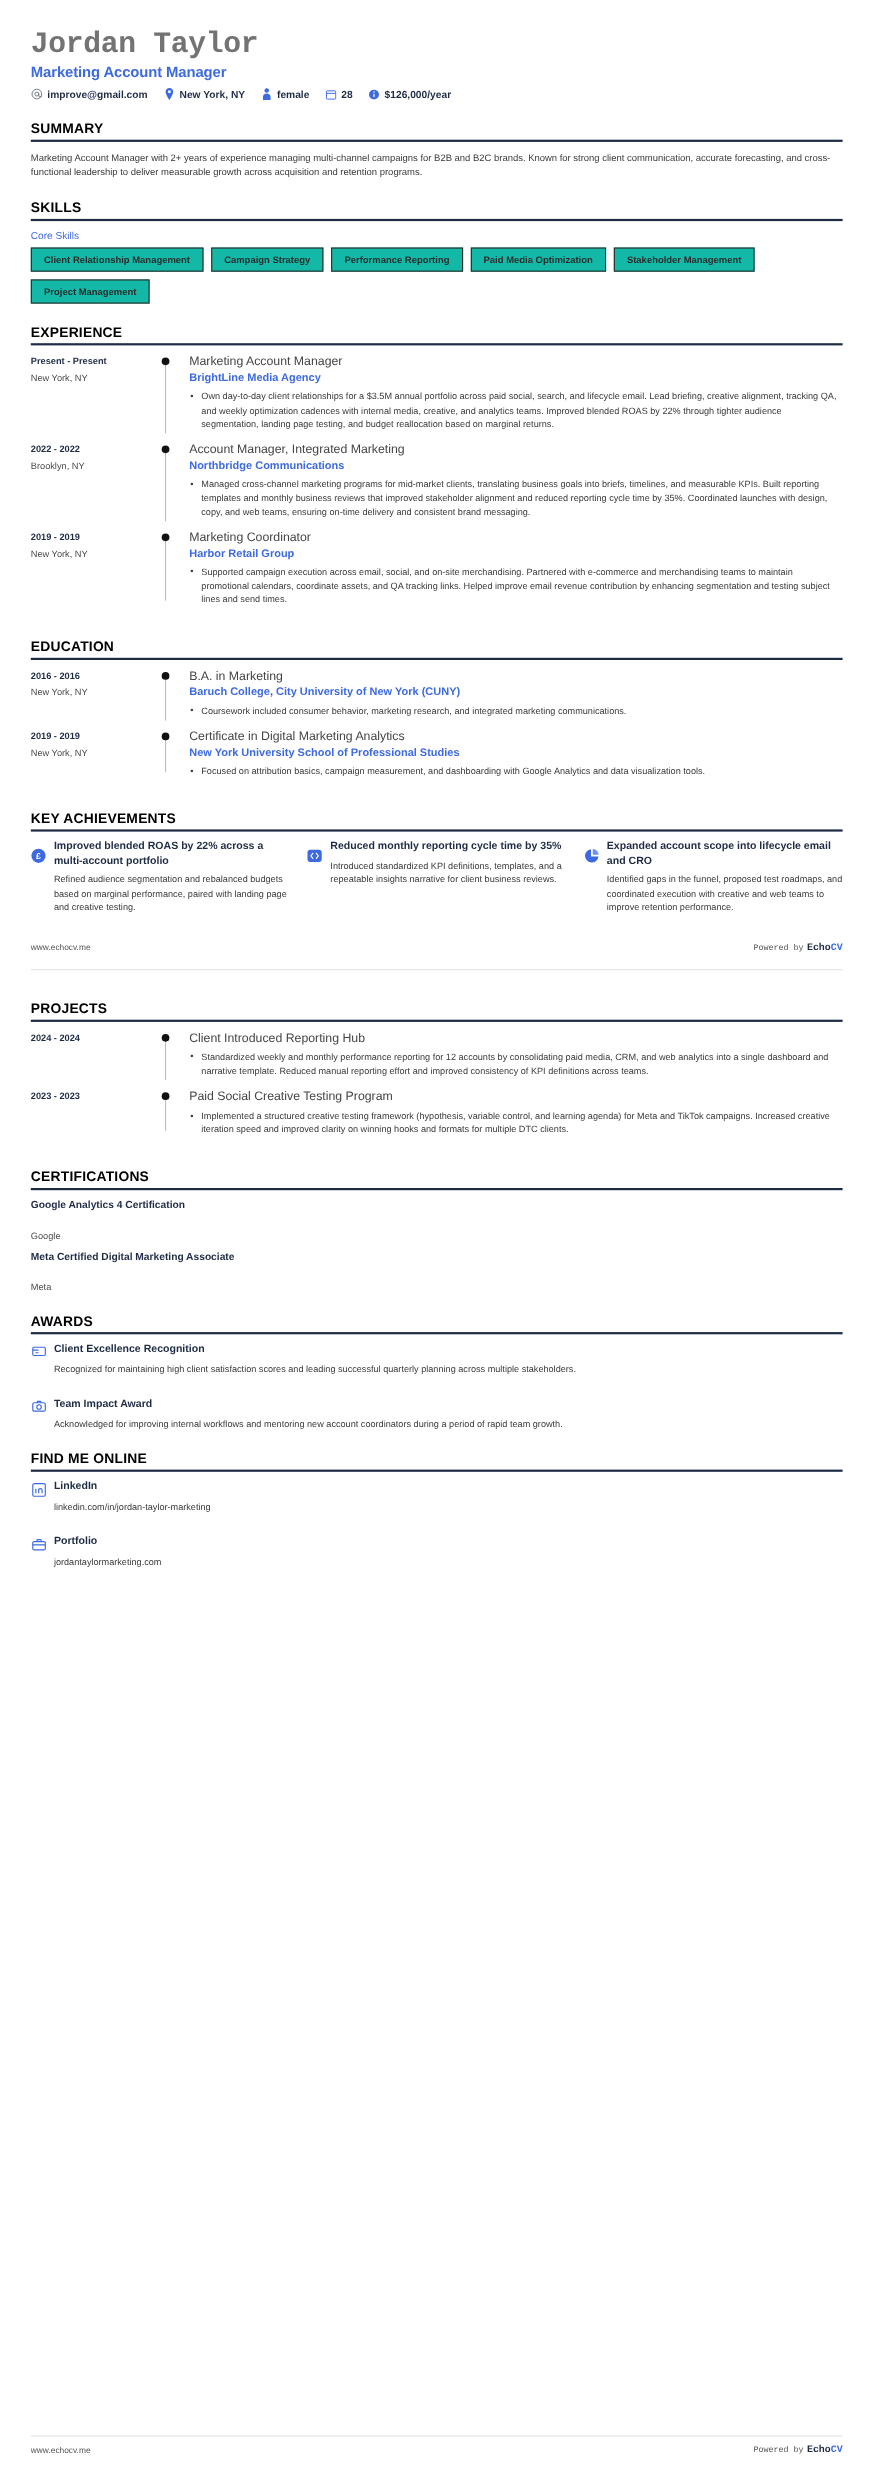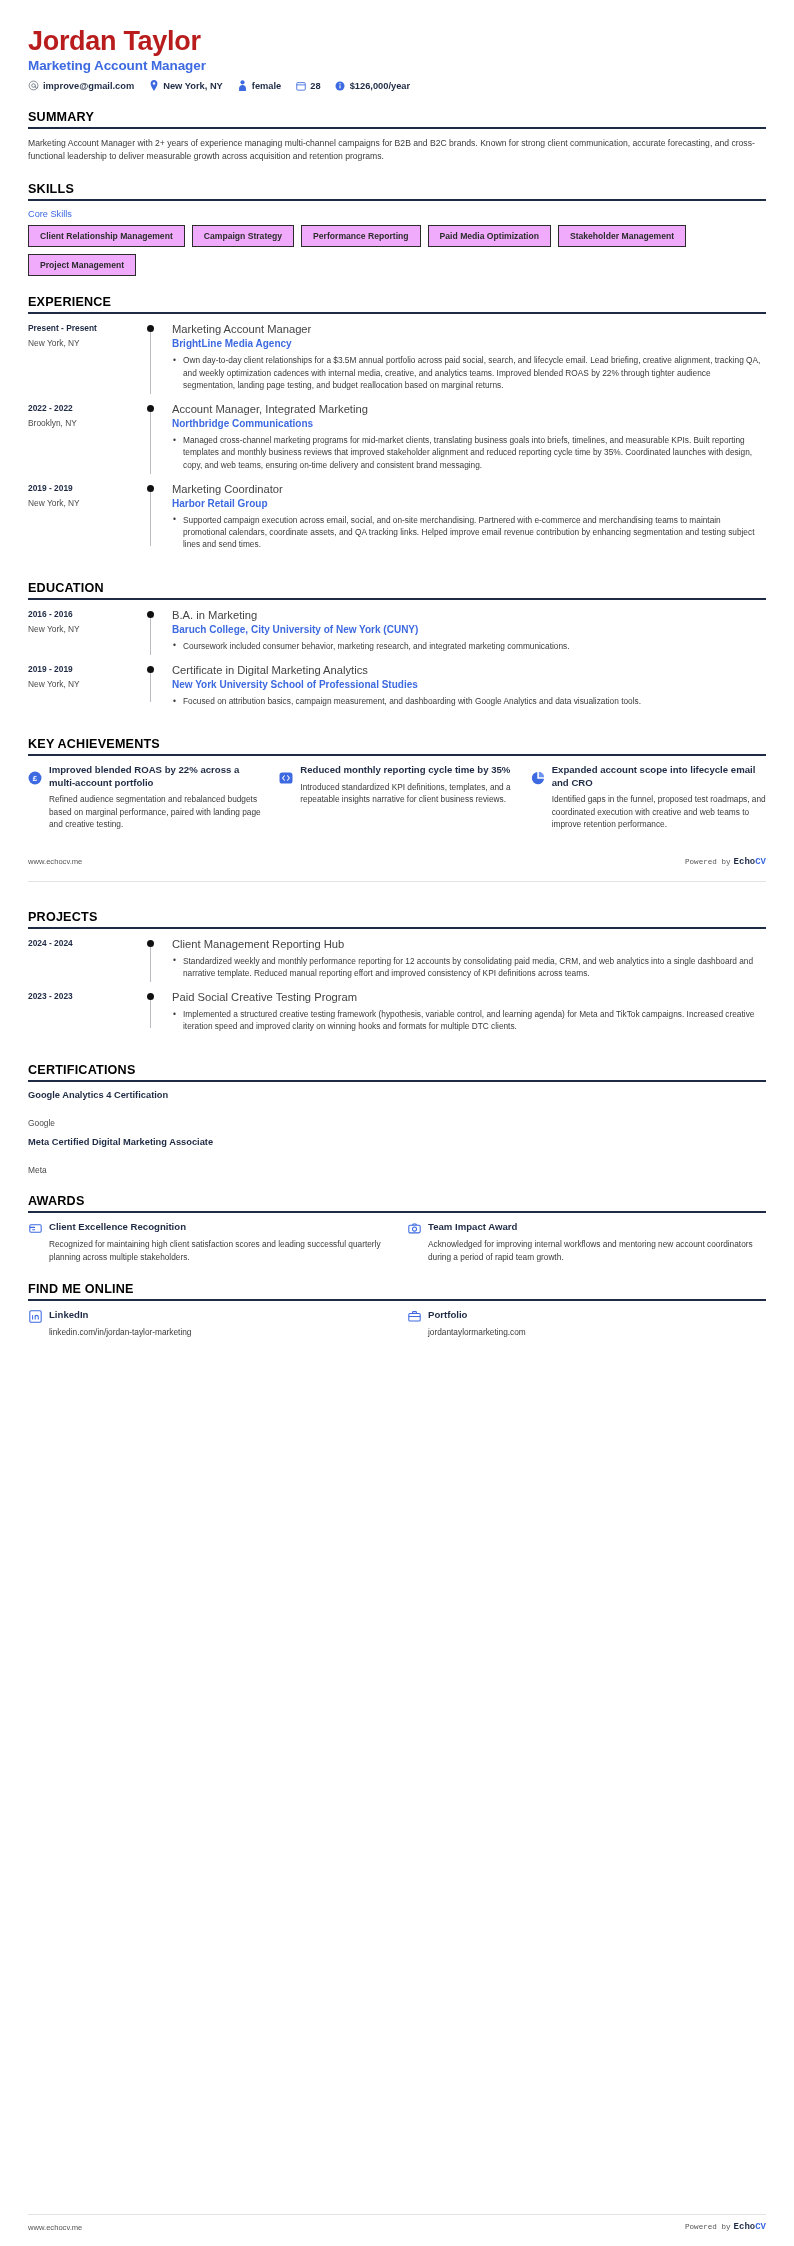--- a/index.html
+++ b/index.html
@@ -22,9 +22,10 @@
   .name {
     font-size: 27px;
     font-weight: 700;
-    color: #b91c1c;
+    color: #737373;
     letter-spacing: -0.3px;
     line-height: 1.12;
+    font-family: Liberation Mono, monospace;
   }
   .role {
     font-size: 13.5px;

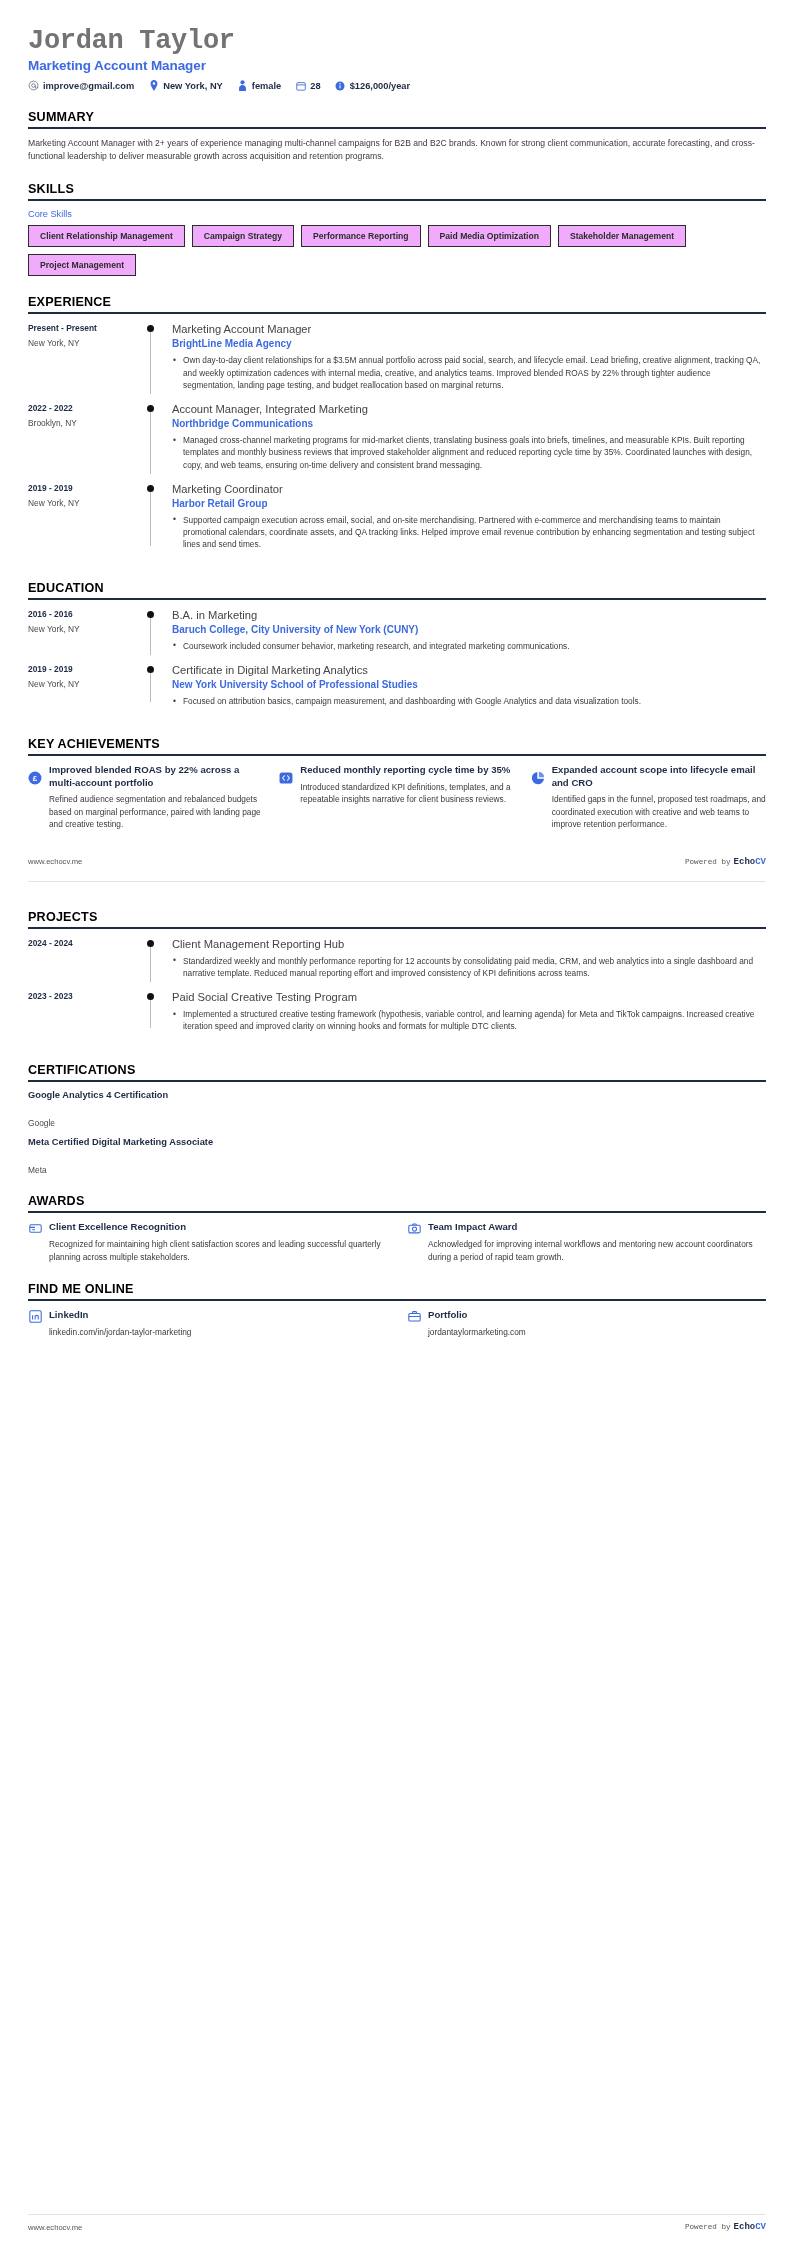--- a/index.html
+++ b/index.html
@@ -89,7 +89,7 @@
     font-weight: 700;
     color: #2c2c2c;
     white-space: nowrap;
-    background: #f0abfc;
+    background: #14b8a6;
   }
 
   

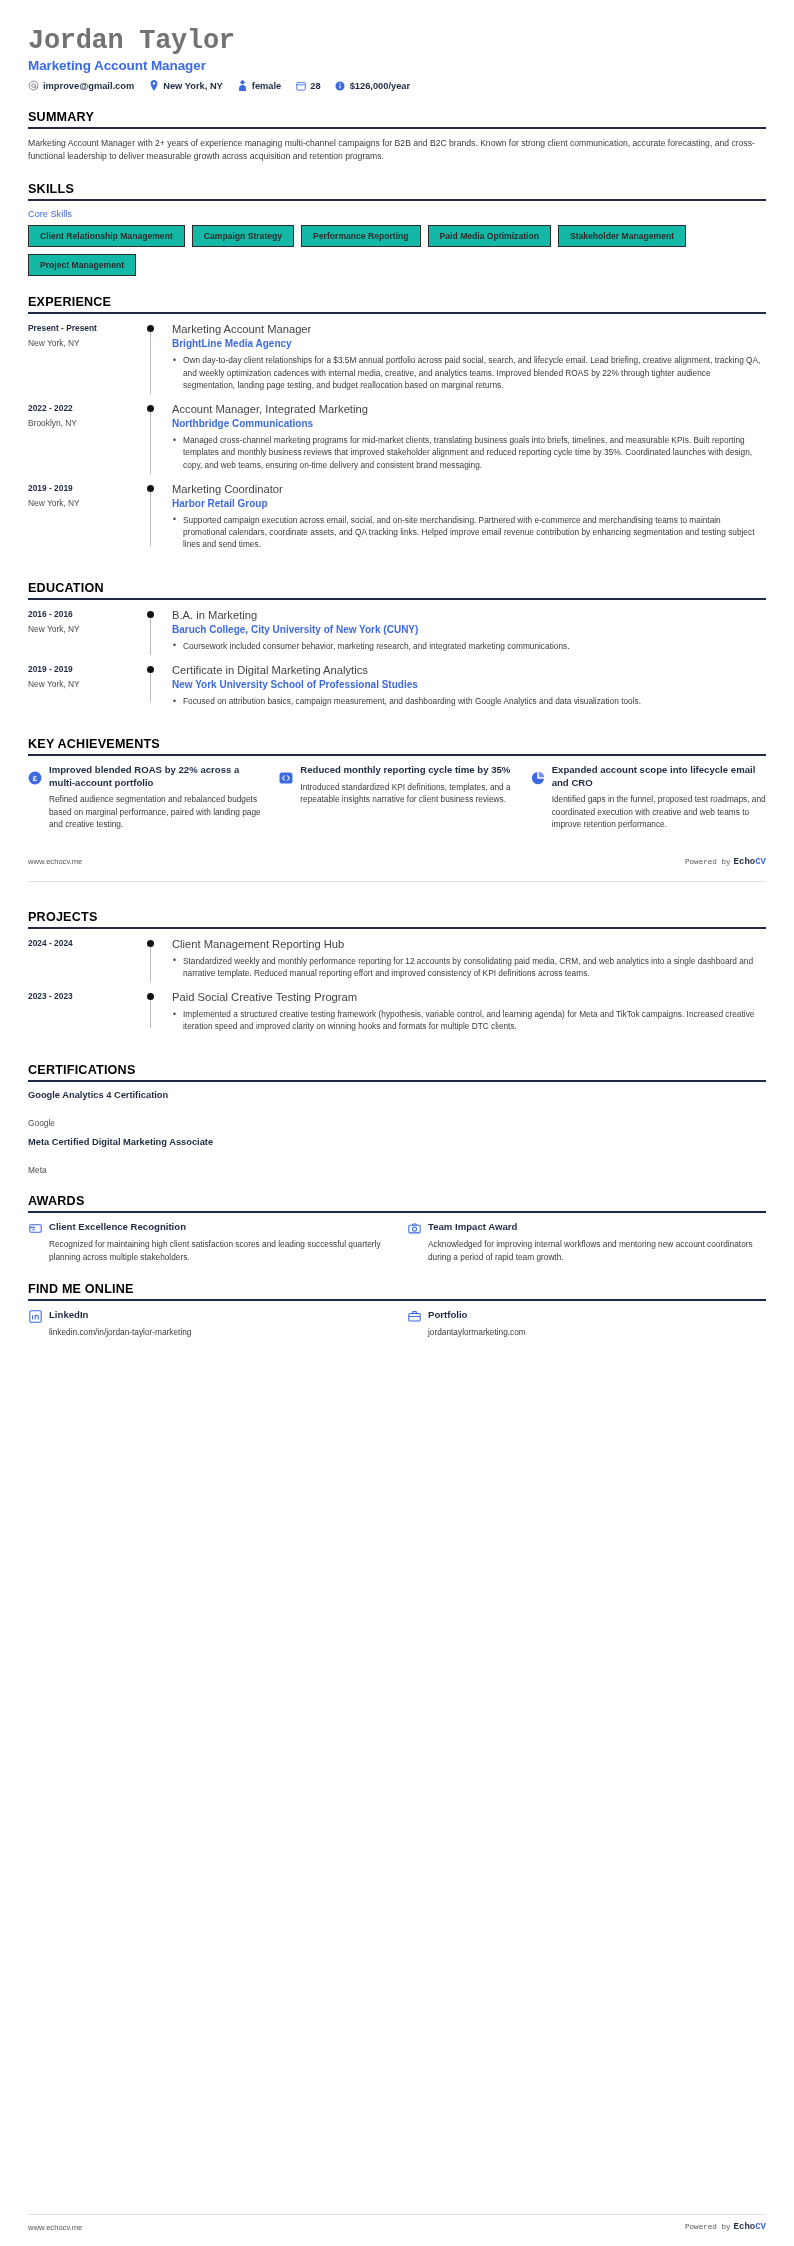--- a/index.html
+++ b/index.html
@@ -519,7 +519,7 @@
         <div class="rail-dot"></div>
       </div>
       <div class="entry-body">
-        <div class="e-title">Client Management Reporting Hub</div>
+        <div class="e-title">Client Introduced Reporting Hub</div>
         <ul class="blist">
           <li>Standardized weekly and monthly performance reporting for 12 accounts by consolidating paid media, CRM, and web analytics into a single dashboard and narrative template. Reduced manual reporting effort and improved consistency of KPI definitions across teams.</li>
         </ul>

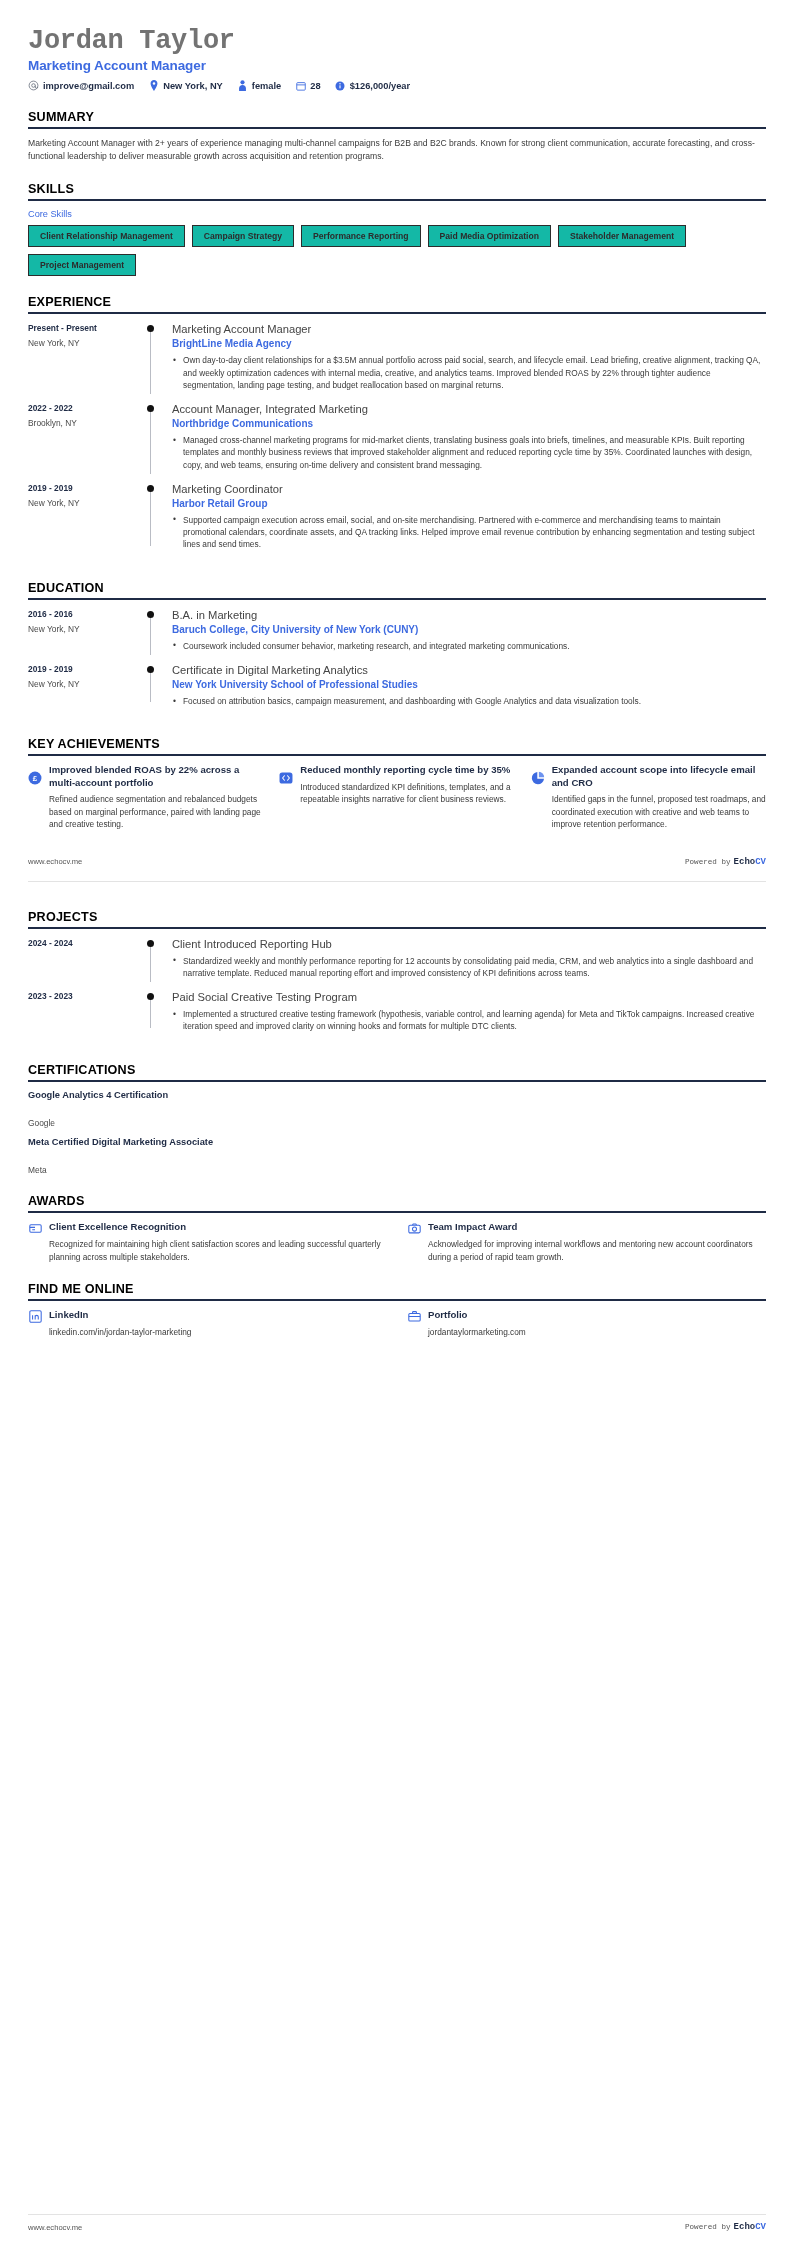--- a/index.html
+++ b/index.html
@@ -221,6 +221,7 @@
     display: flex;
     gap: 20px;
     margin-top: 4px;
+    flex-direction: column;
   }
   .two-cell { flex: 1 1 0; display: flex; gap: 7px; align-items: flex-start; }
   .cell-ic {

